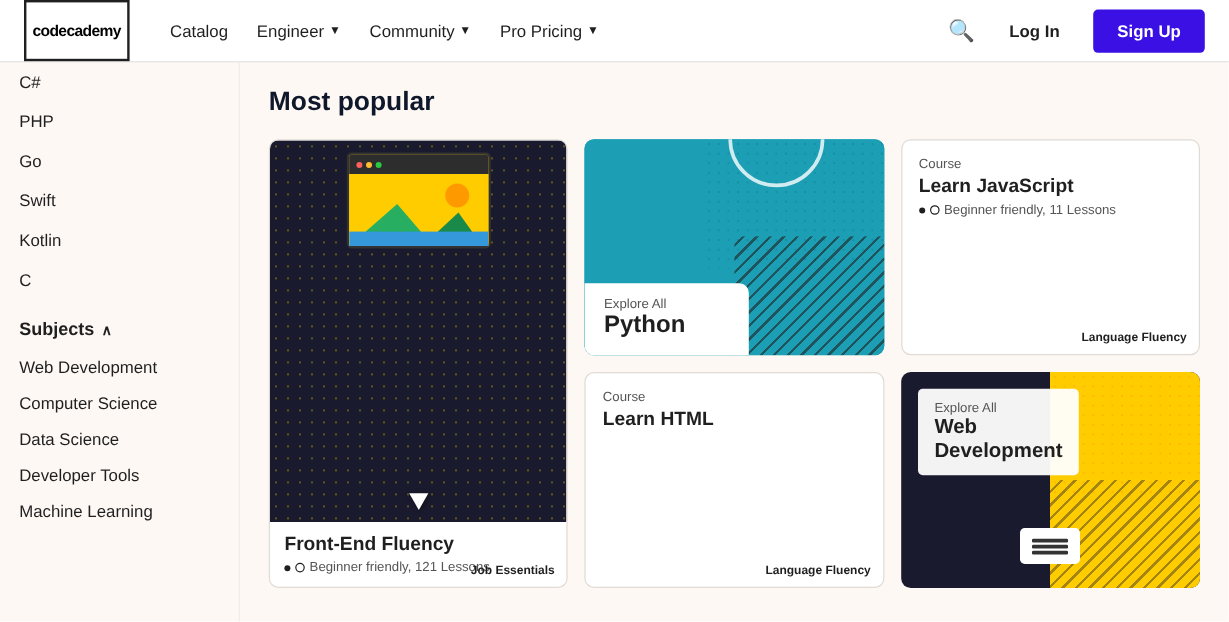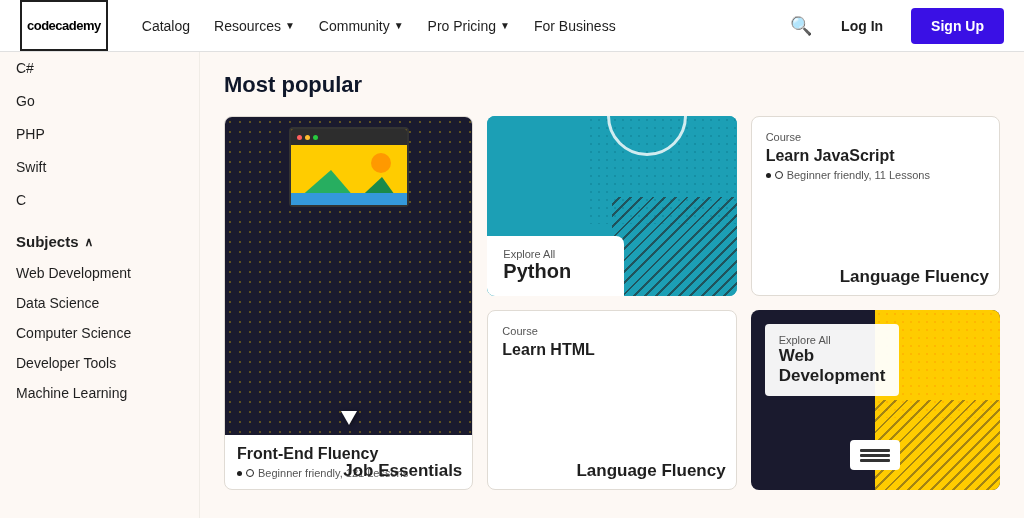--- a/index.html
+++ b/index.html
@@ -241,7 +241,7 @@
   <div class="nav-links">
     <a class="nav-link">Catalog</a>
     <a class="nav-link">
-        <span>Resources</span>
+        <span>Engineer</span>
         <span class="chevron">▼</span>
       </a>
     <a class="nav-link">

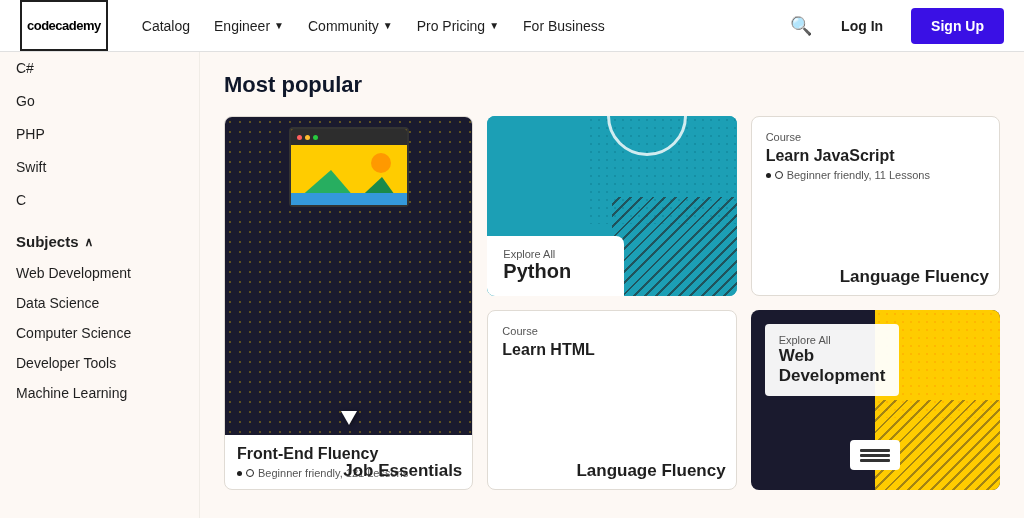--- a/index.html
+++ b/index.html
@@ -252,7 +252,6 @@
         <span>Pro Pricing</span>
         <span class="chevron">▼</span>
       </a>
-    <a class="nav-link">For Business</a>
   </div>
   <div class="nav-right">
     <span class="search-icon">🔍</span>

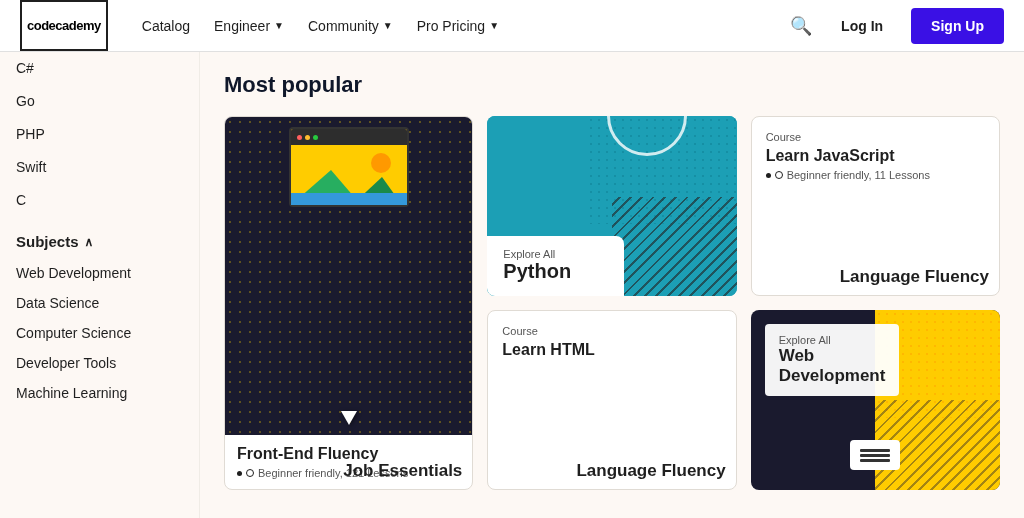--- a/index.html
+++ b/index.html
@@ -265,8 +265,8 @@
   <aside class="sidebar">
 
     <div class="sidebar-lang">C#</div>
+    <div class="sidebar-lang">PHP</div>
     <div class="sidebar-lang">Go</div>
-    <div class="sidebar-lang">PHP</div>
     <div class="sidebar-lang">Swift</div>
     <div class="sidebar-lang">C</div>
 

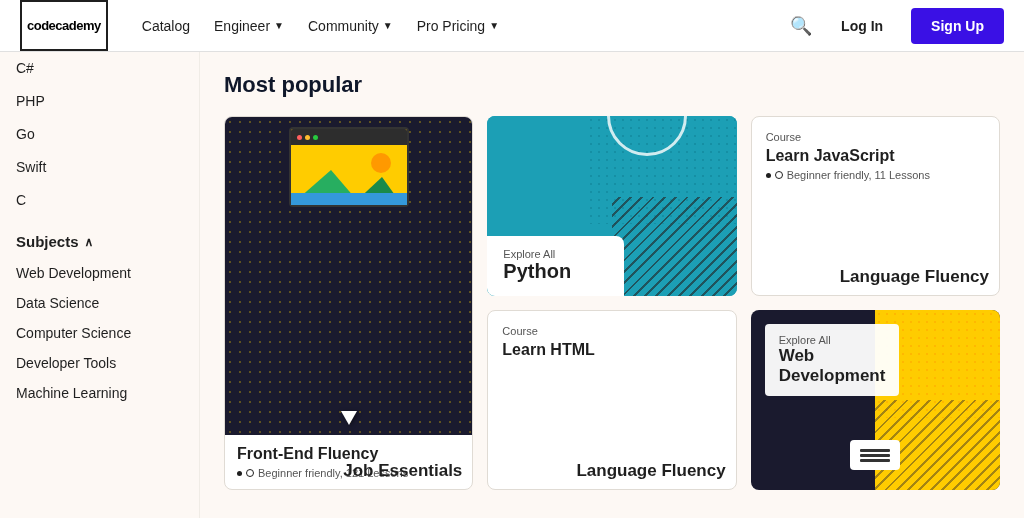--- a/index.html
+++ b/index.html
@@ -268,6 +268,7 @@
     <div class="sidebar-lang">PHP</div>
     <div class="sidebar-lang">Go</div>
     <div class="sidebar-lang">Swift</div>
+    <div class="sidebar-lang">Kotlin</div>
     <div class="sidebar-lang">C</div>
 
     <div class="sidebar-section-header">

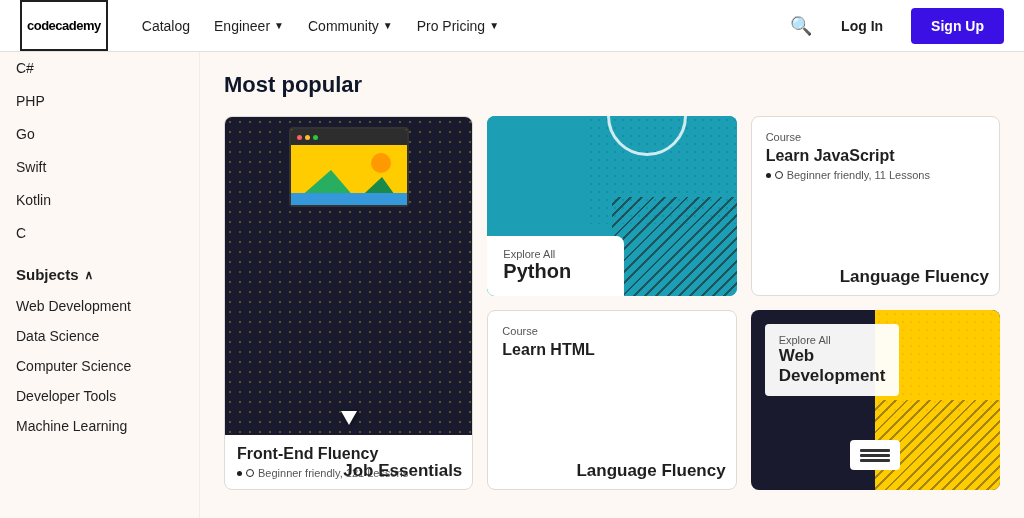--- a/index.html
+++ b/index.html
@@ -186,7 +186,7 @@
     .bullet-circle { width: 8px; height: 8px; border: 1.5px solid #1f1f1f; border-radius: 50%; display: inline-block; }
     .card-tag {
       position: absolute; bottom: 8px; right: 10px;
-      font-size: 17px; color: #1f1f1f; font-weight: 600;
+      font-size: 10px; color: #1f1f1f; font-weight: 600;
     }
 
     

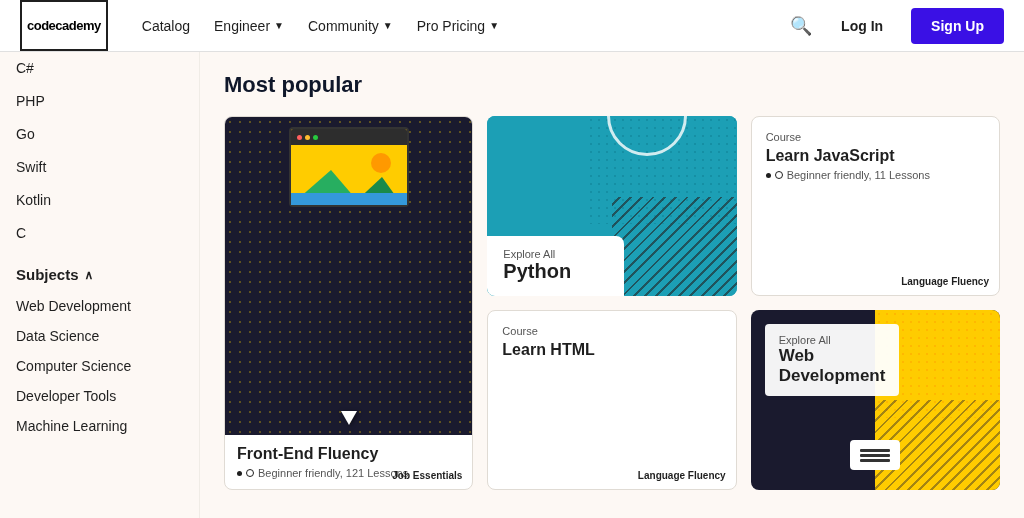--- a/index.html
+++ b/index.html
@@ -276,8 +276,8 @@
       <span style="font-size:12px;">∧</span>
     </div>
     <div class="sidebar-subject">Web Development</div>
+    <div class="sidebar-subject">Computer Science</div>
     <div class="sidebar-subject">Data Science</div>
-    <div class="sidebar-subject">Computer Science</div>
     <div class="sidebar-subject">Developer Tools</div>
     <div class="sidebar-subject">Machine Learning</div>
   </aside>

